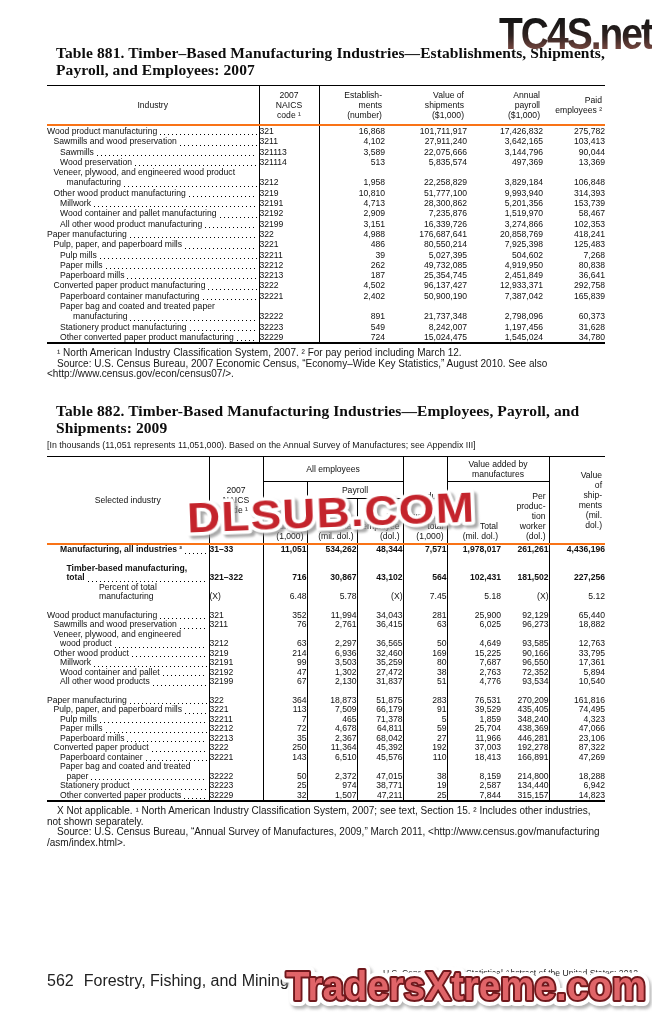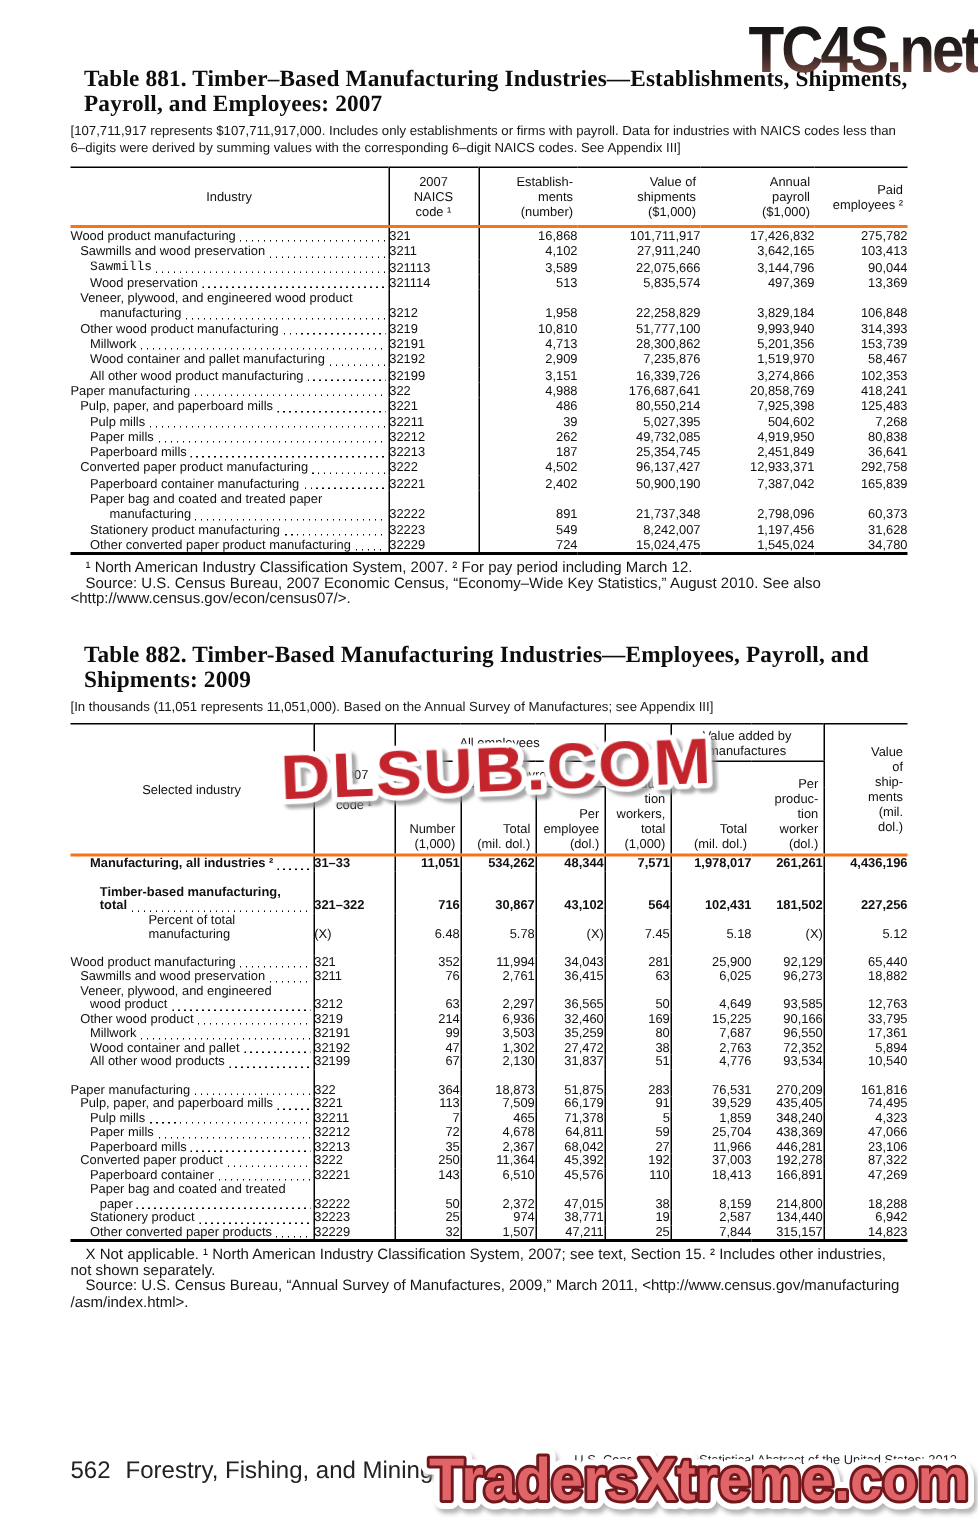--- a/index.html
+++ b/index.html
@@ -83,7 +83,6 @@
 <div class="content">
 
   <h1 class="tbl-title">Table 881. Timber–Based Manufacturing Industries—Establishments, Shipments, Payroll, and Employees: 2007</h1>
-  <div class="tbl-note">[107,711,917 represents $107,711,917,000. Includes only establishments or firms with payroll. Data for industries with NAICS codes less than 6–digits were derived by summing values with the corresponding 6–digit NAICS codes. See Appendix III]</div>
 
   <table class="census" id="t881">
     <colgroup>

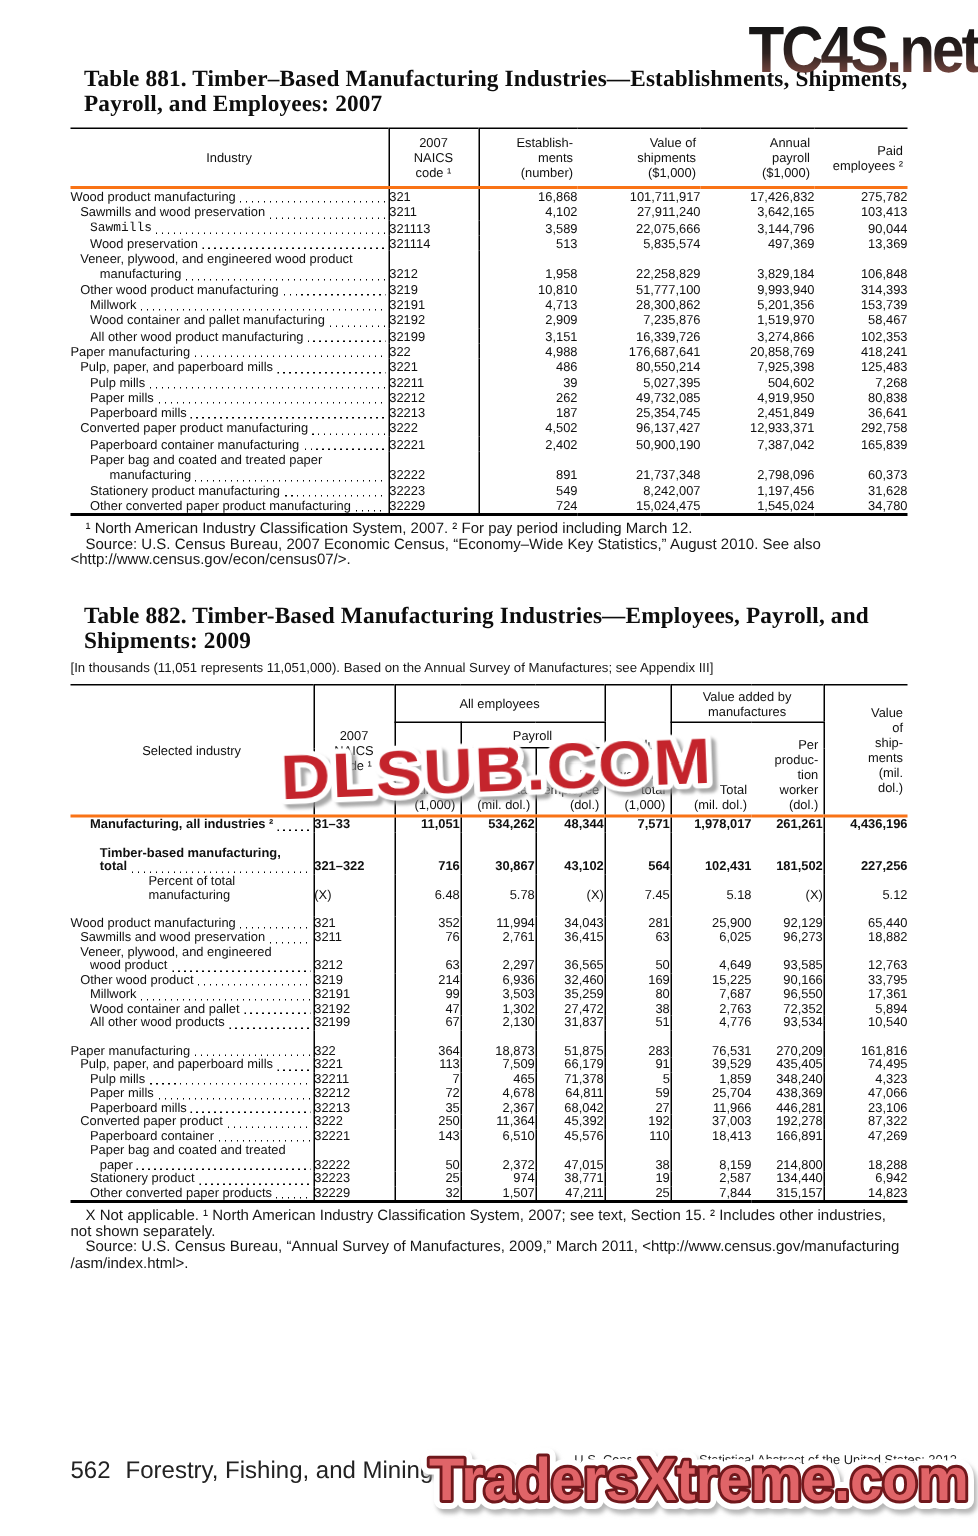--- a/index.html
+++ b/index.html
@@ -141,7 +141,7 @@
         </tr>
         <tr>
           <td class="c-label">
-            <div class="lline" style="padding-left: 13px; font-family: Liberation Mono, monospace;">
+            <div class="lline" style="padding-left: 13px;">
               <span>Sawmills</span>
               <span class="dots"></span>
             </div>

